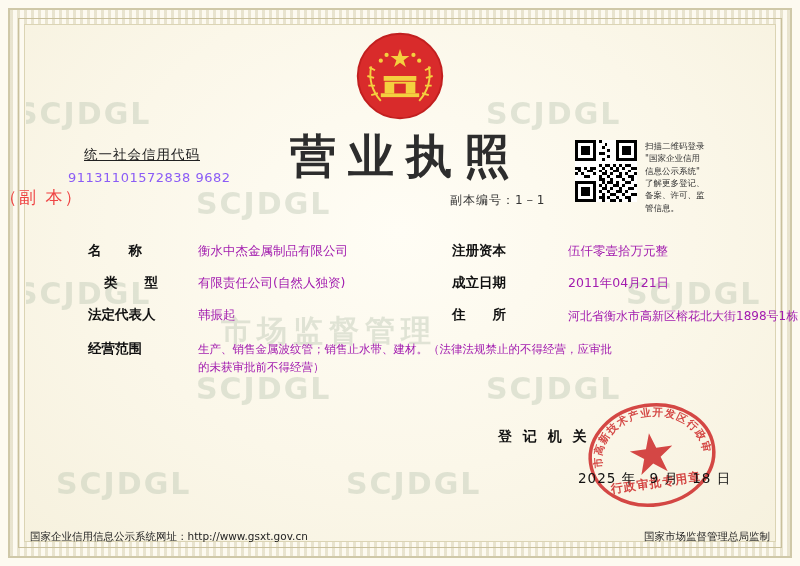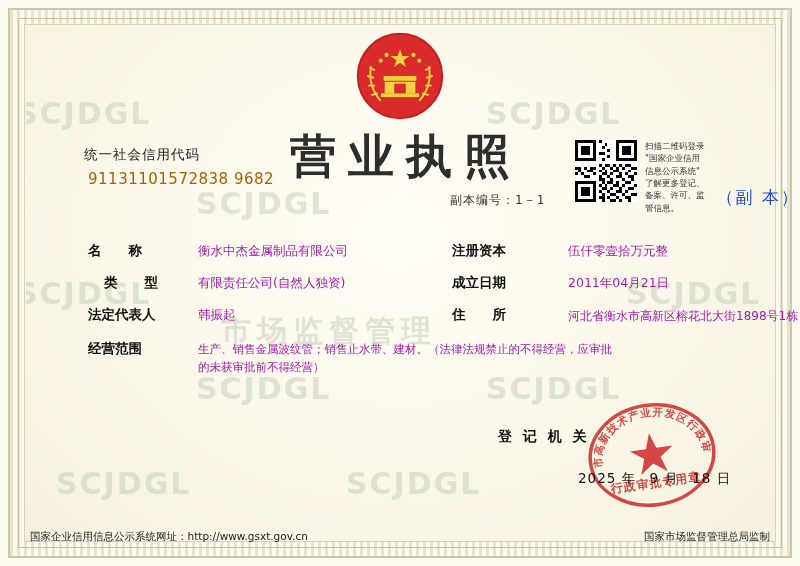--- a/index.html
+++ b/index.html
@@ -138,6 +138,7 @@
     font-size: 13.5px;
     color: #222;
     letter-spacing: 1px;
+    text-decoration: underline;
   }
   .credit-value {
     position: absolute;

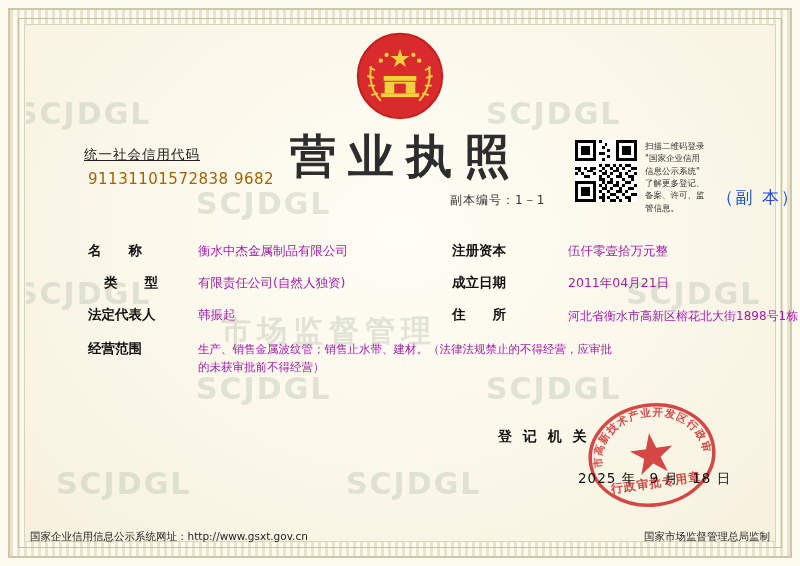--- a/index.html
+++ b/index.html
@@ -142,10 +142,10 @@
   }
   .credit-value {
     position: absolute;
-    left: 88px;
+    left: 68px;
     top: 170px;
-    font-size: 15px;
-    color: #a16207;
+    font-size: 13px;
+    color: #8b5cf6;
     letter-spacing: 0.5px;
   }
 

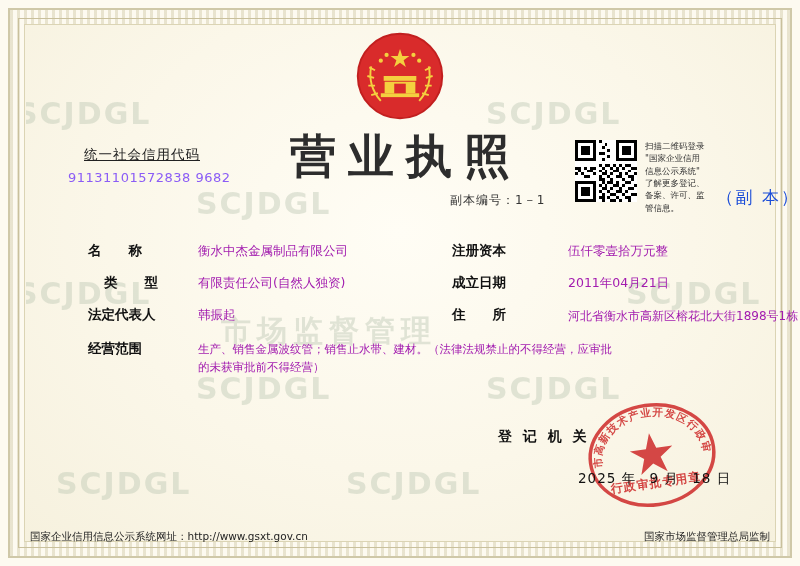--- a/index.html
+++ b/index.html
@@ -116,10 +116,10 @@
     position: absolute;
     left: 0; right: 0;
     top: 186px;
-    text-align: right;
+    text-align: left;
     font-size: 17px;
     letter-spacing: 2px;
-    color: #1d4ed8;
+    color: #ef4444;
   }
   .copy-no {
     position: absolute;

